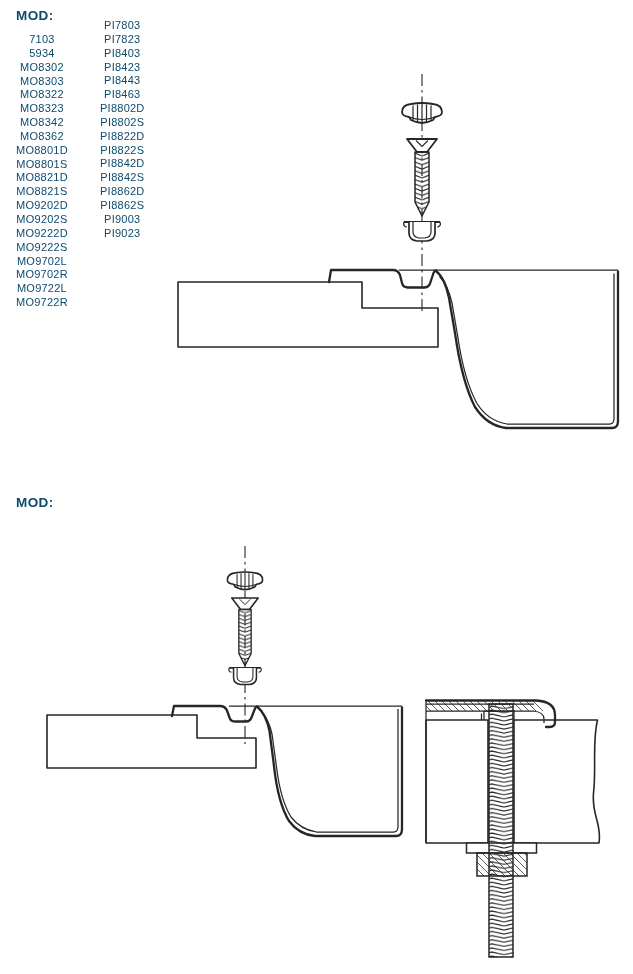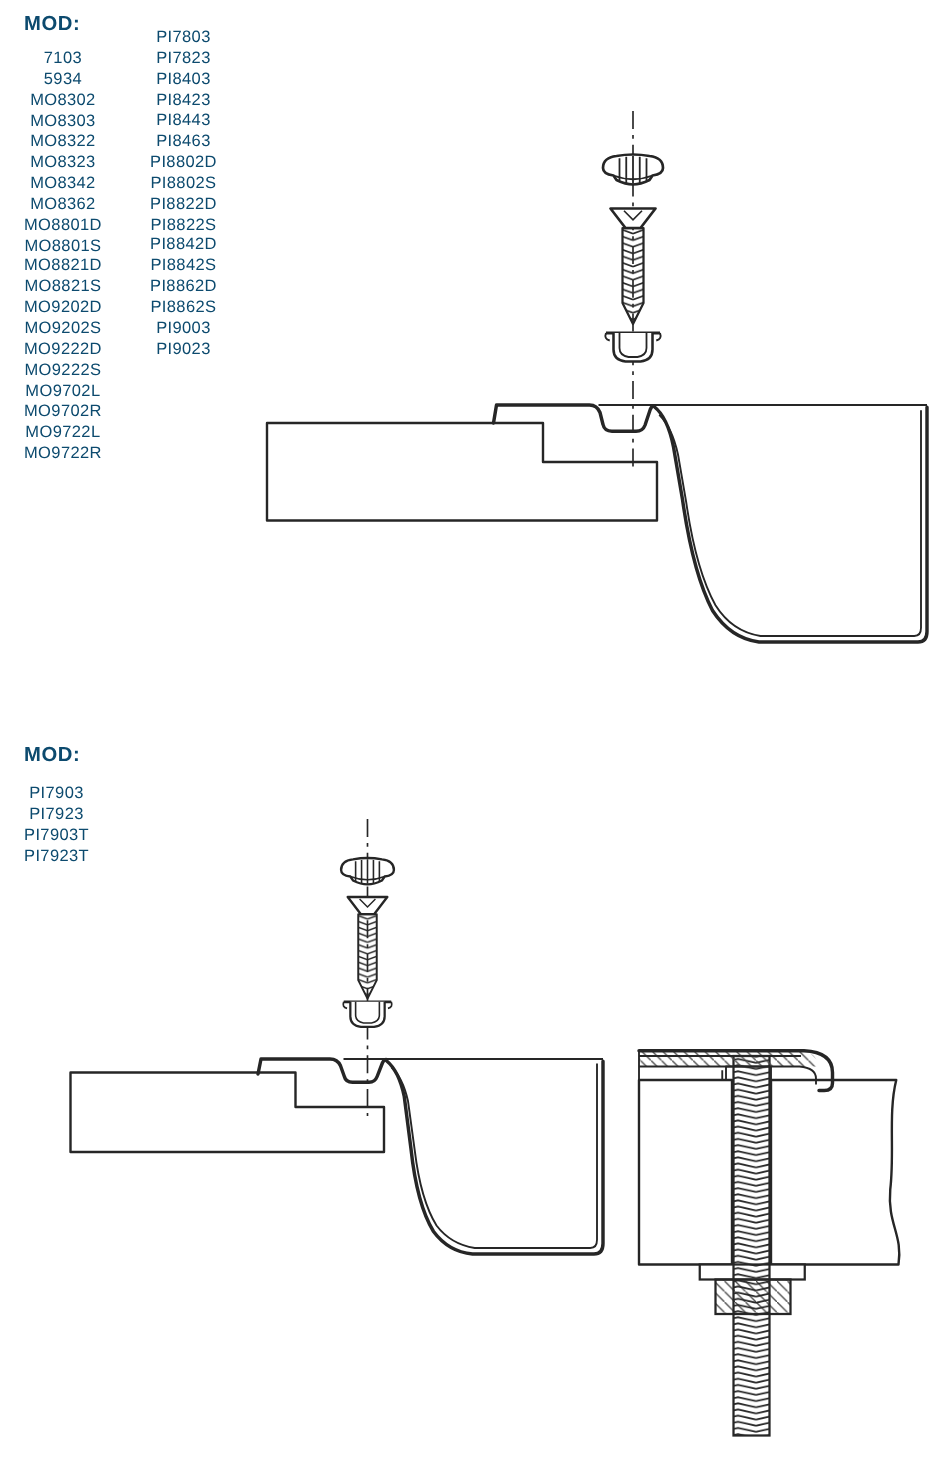--- a/index.html
+++ b/index.html
@@ -86,12 +86,6 @@
     </ul>
 
   <h2 class="mod-header" id="mod-header-bottom">MOD:</h2>
-  <ul class="model-list" id="bottom-col1">
-      <li>PI7903</li>
-      <li>PI7923</li>
-      <li>PI7903T</li>
-      <li>PI7923T</li>
-    </ul>
 
   <svg class="drawings" viewBox="0 0 633 974" width="633" height="974">
     <defs>

